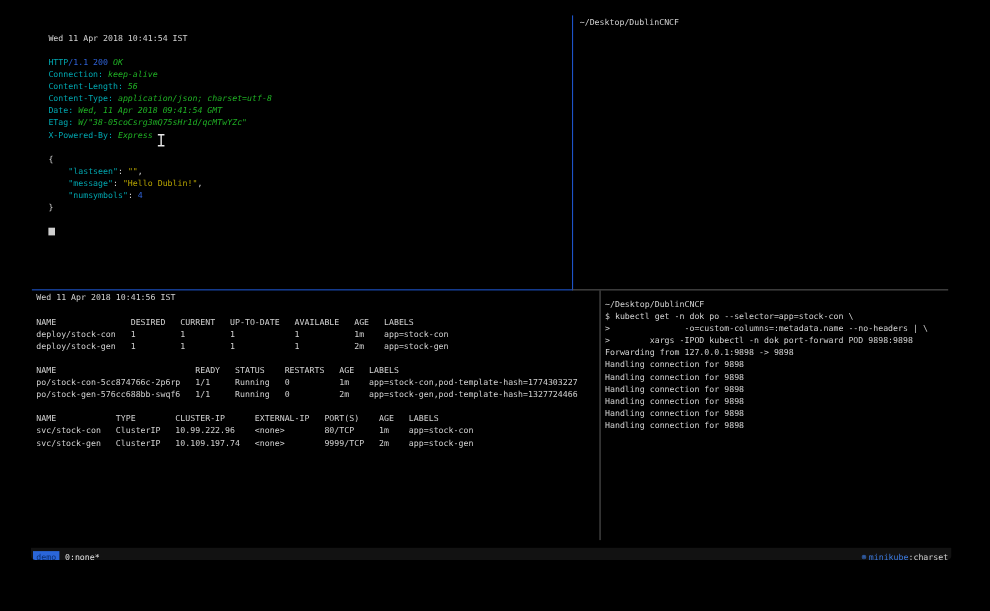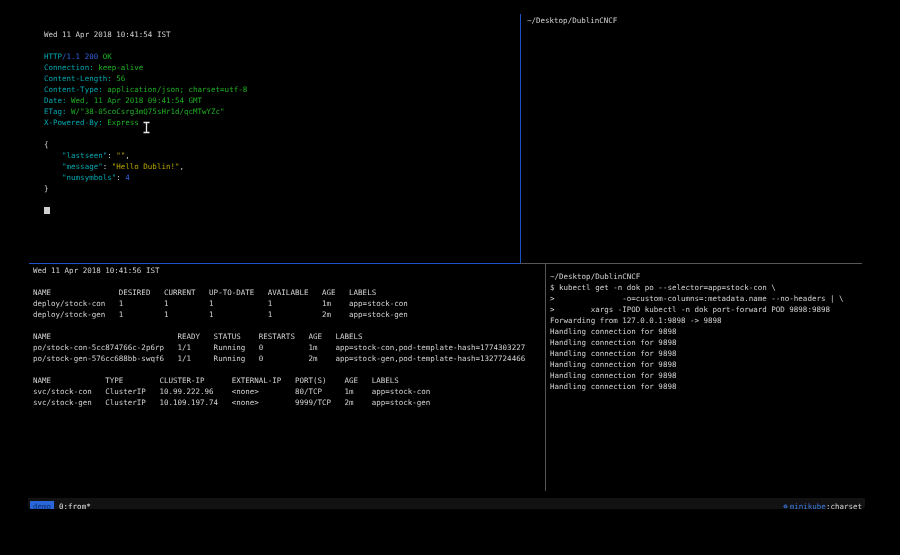--- a/index.html
+++ b/index.html
@@ -31,7 +31,7 @@
   .div-h.gray{left:492px;top:263px;width:342px;height:1px;background:var(--border_inactive);}
   .div-v.bottom{left:517px;top:264px;width:1px;height:227px;background:var(--border_inactive);}
   .tline{white-space:pre;}
-  .c-white{color:var(--white);} .c-cyan{color:var(--cyan);text-align:center;} .c-green{color:var(--green);}
+  .c-white{color:var(--white);} .c-cyan{color:var(--cyan);text-align:center;} .c-green{color:var(--green);font-style:italic;}
   .c-yellow{color:var(--yellow);} .c-blue{color:var(--blue);}
   .cursor-block{display:inline-block;width:6px;height:7px;background:#cfcfcf;vertical-align:-1px;}
   .ibeam{position:absolute;left:114px;top:121px;}

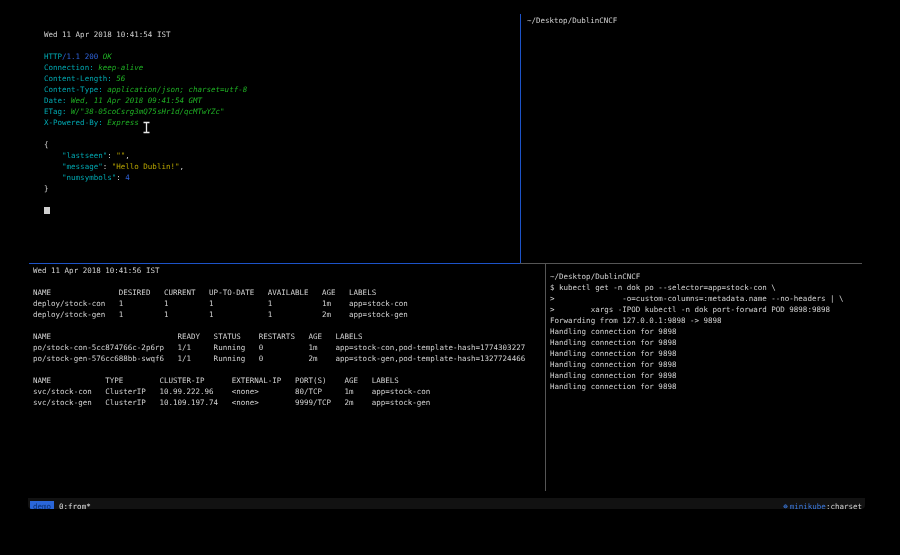--- a/index.html
+++ b/index.html
@@ -70,7 +70,7 @@
 
     <div class="statusbar">
       <span class="chip">demo</span>
-      <span class="winlabel">0:from*</span>
+      <span class="winlabel">0:none*</span>
       <span class="spacer"></span>
       <span class="kicon">☸</span>
       <span class="kctx">minikube</span>

